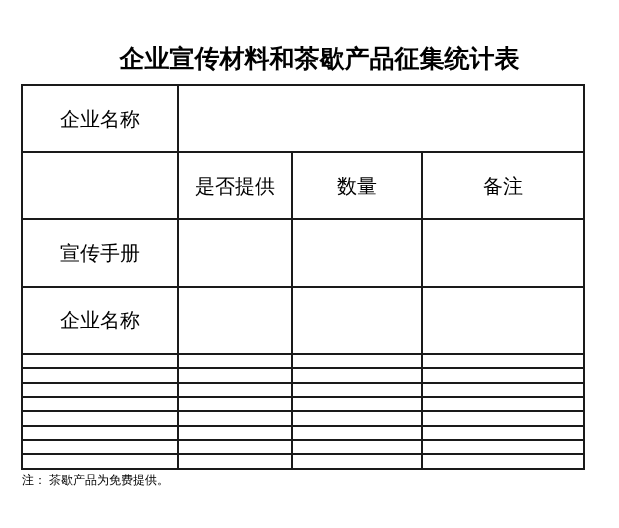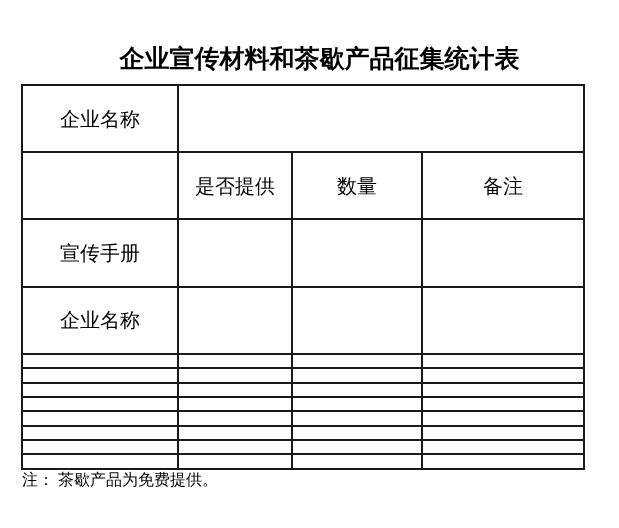--- a/index.html
+++ b/index.html
@@ -52,7 +52,7 @@
     position: absolute;
     left: 22px;
     top: 470px;
-    font-size: 16px;
+    font-size: 12px;
     line-height: 20px;
     white-space: nowrap;
   }

